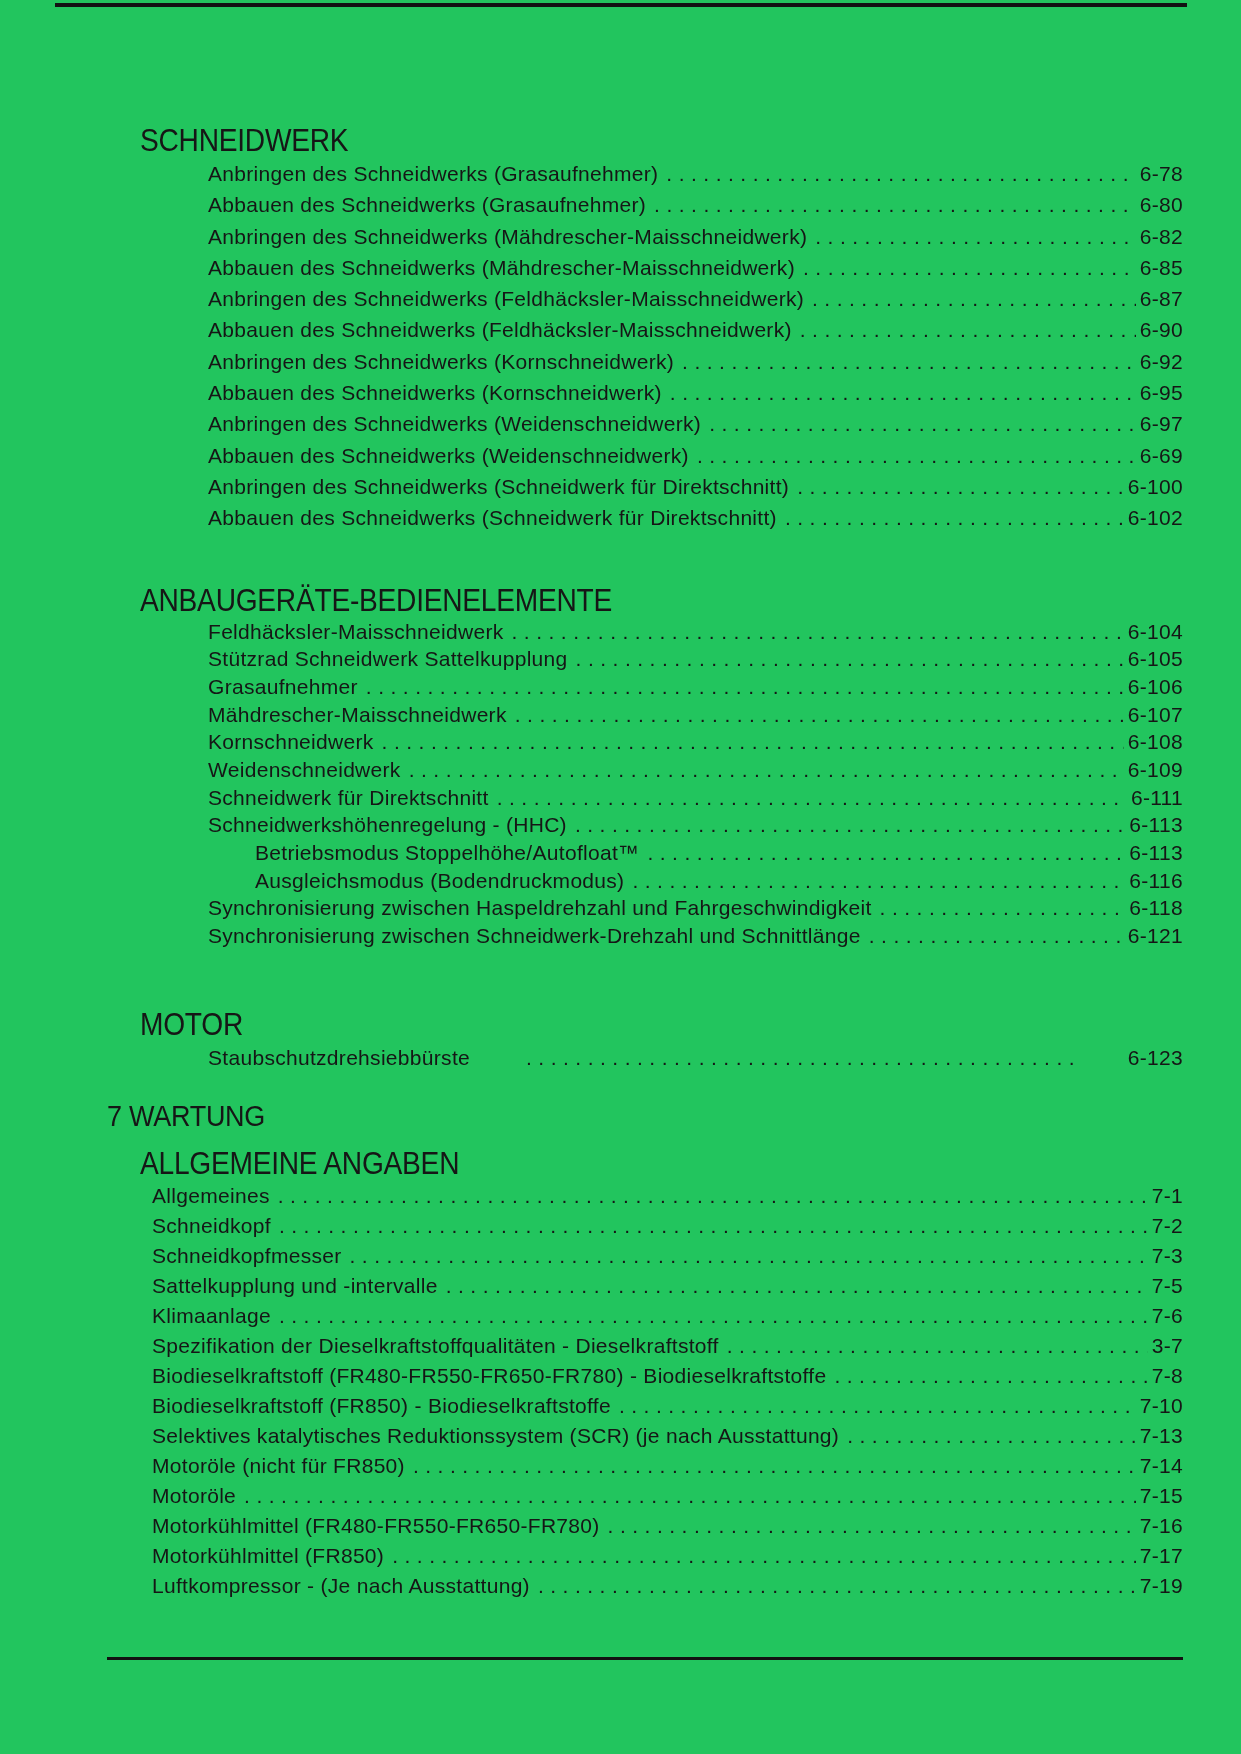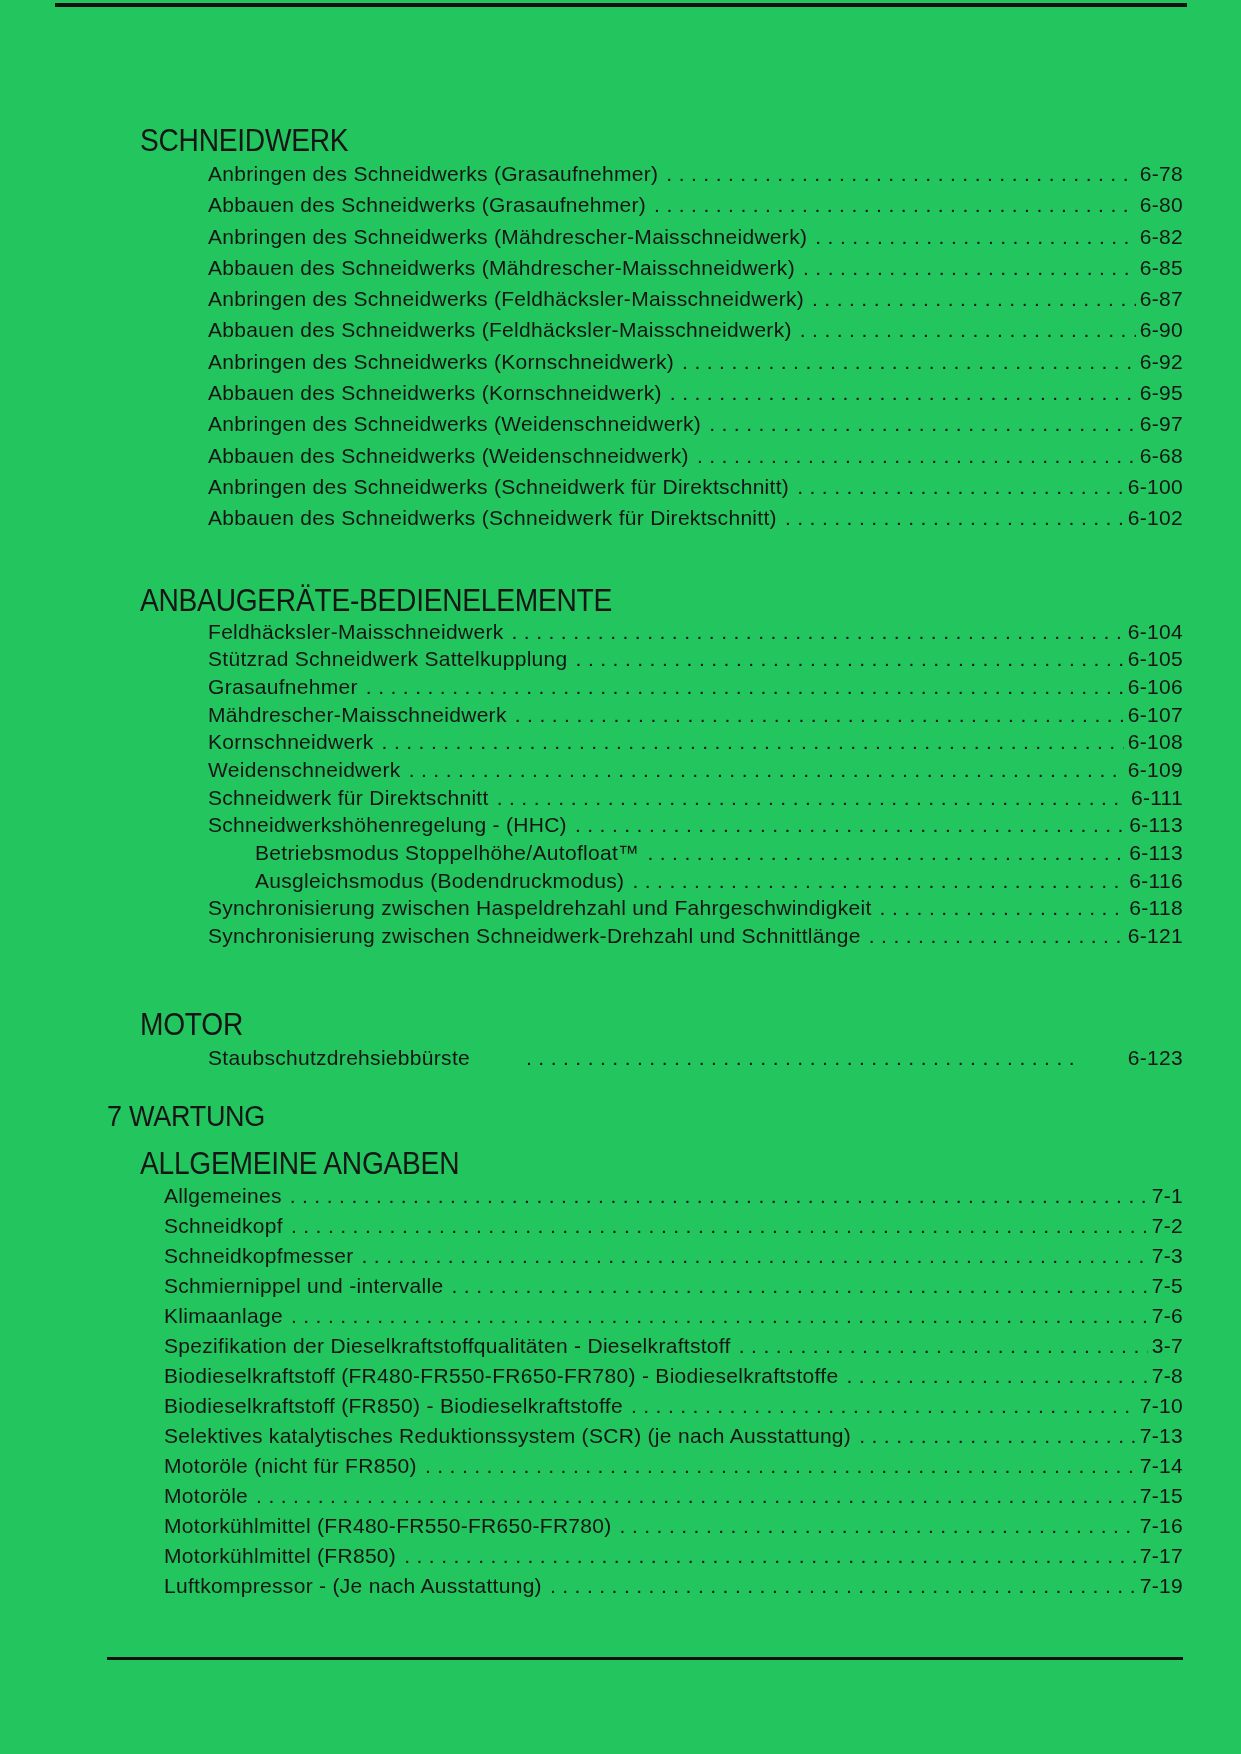--- a/index.html
+++ b/index.html
@@ -104,7 +104,7 @@
         <div class="toc-row">
           <span class="entry-title">Abbauen des Schneidwerks (Weidenschneidwerk)</span>
           <span class="dot-leader"></span>
-          <span class="entry-page">6-68</span>
+          <span class="entry-page">6-69</span>
         </div>
         <div class="toc-row">
           <span class="entry-title">Anbringen des Schneidwerks (Schneidwerk für Direktschnitt)</span>

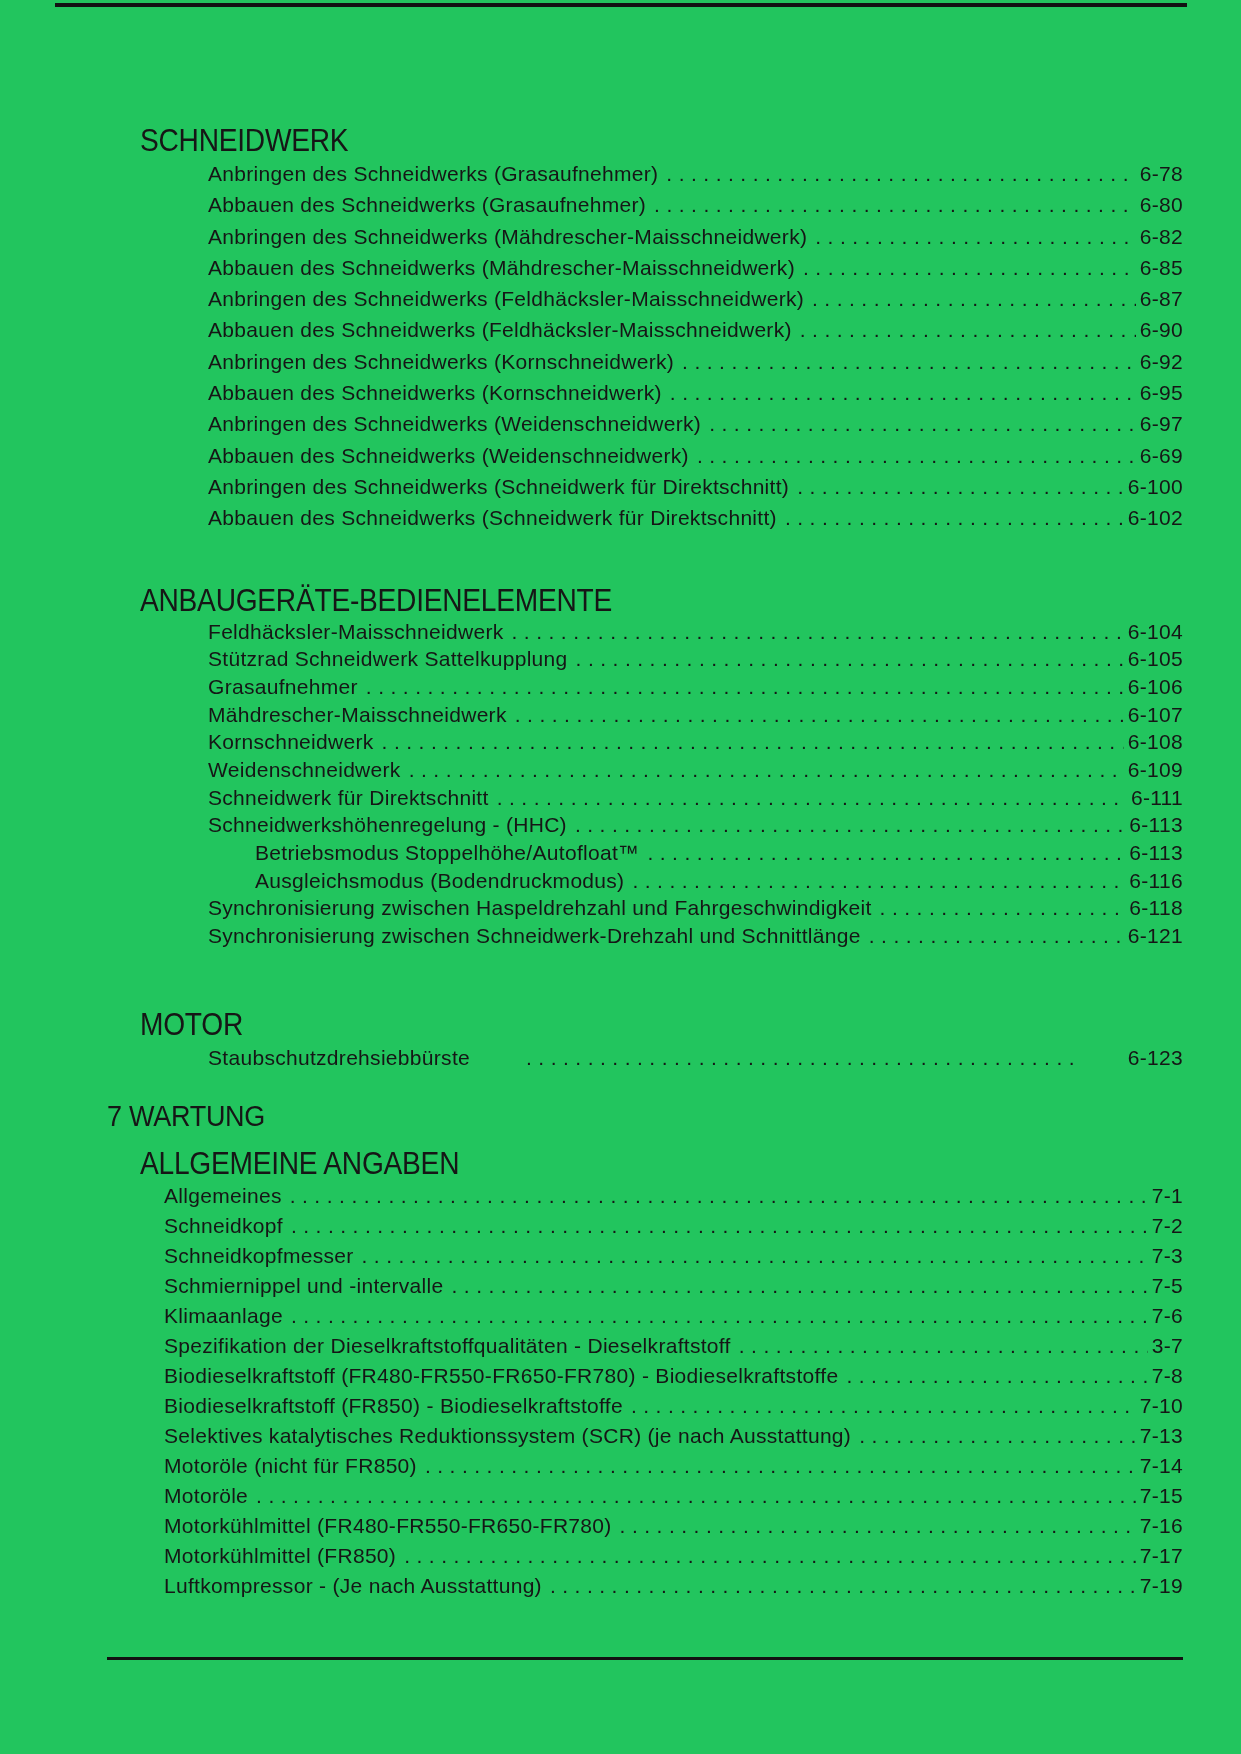--- a/index.html
+++ b/index.html
@@ -29,7 +29,7 @@
     font-size:21px;letter-spacing:0.3px;
     margin-left:68px;
   }
-  .toc-section.ch7 .toc-row{margin-left:24px;}
+  .toc-section.ch7 .toc-row{margin-left:12px;}
   .toc-row.sub{margin-left:115px;}
   .entry-title{white-space:nowrap;}
   .dot-leader{flex:1 1 auto;min-width:0;overflow:hidden;white-space:nowrap;margin:0 4px 0 8px;}

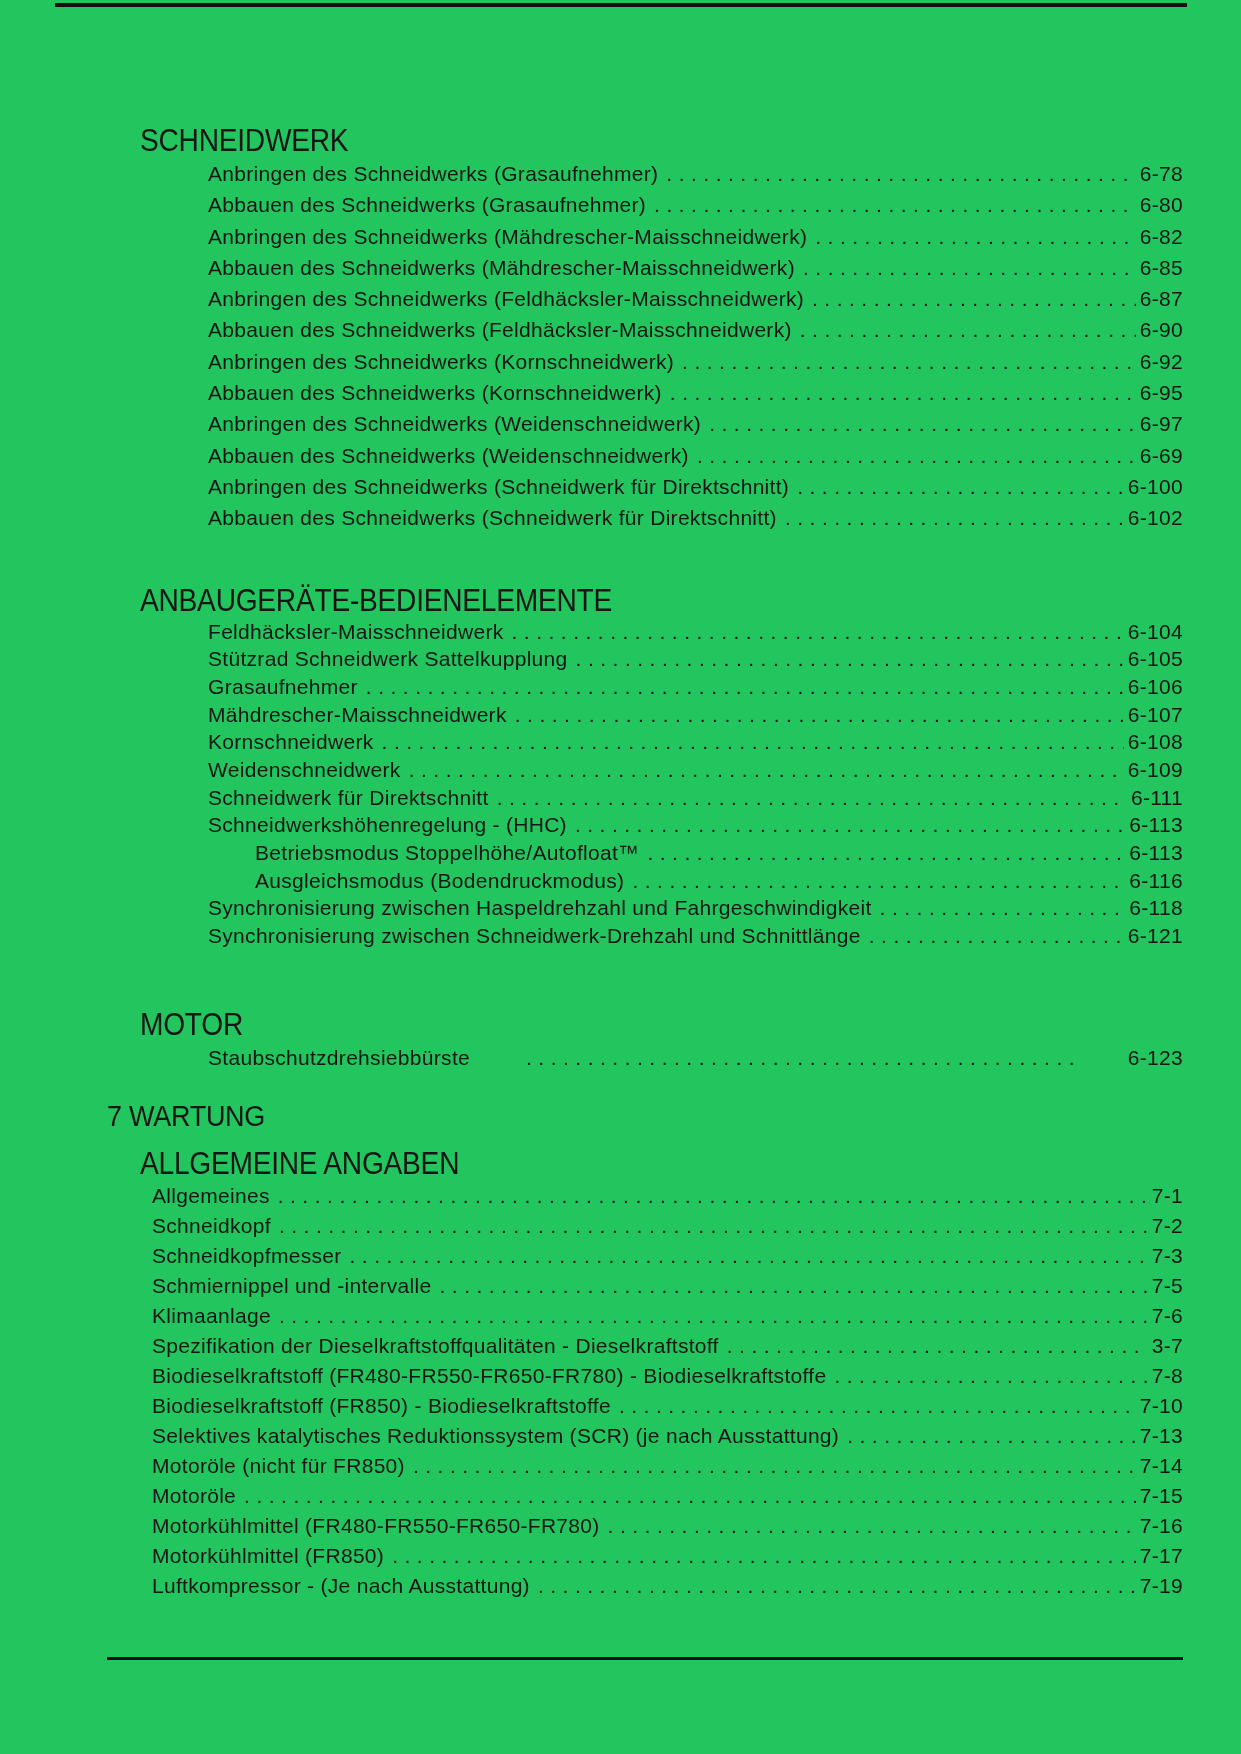--- a/index.html
+++ b/index.html
@@ -207,7 +207,7 @@
           <span class="entry-page">7-3</span>
         </div>
         <div class="toc-row">
-          <span class="entry-title">Schmiernippel und -intervalle</span>
+          <span class="entry-title">Sattelkupplung und -intervalle</span>
           <span class="dot-leader"></span>
           <span class="entry-page">7-5</span>
         </div>

